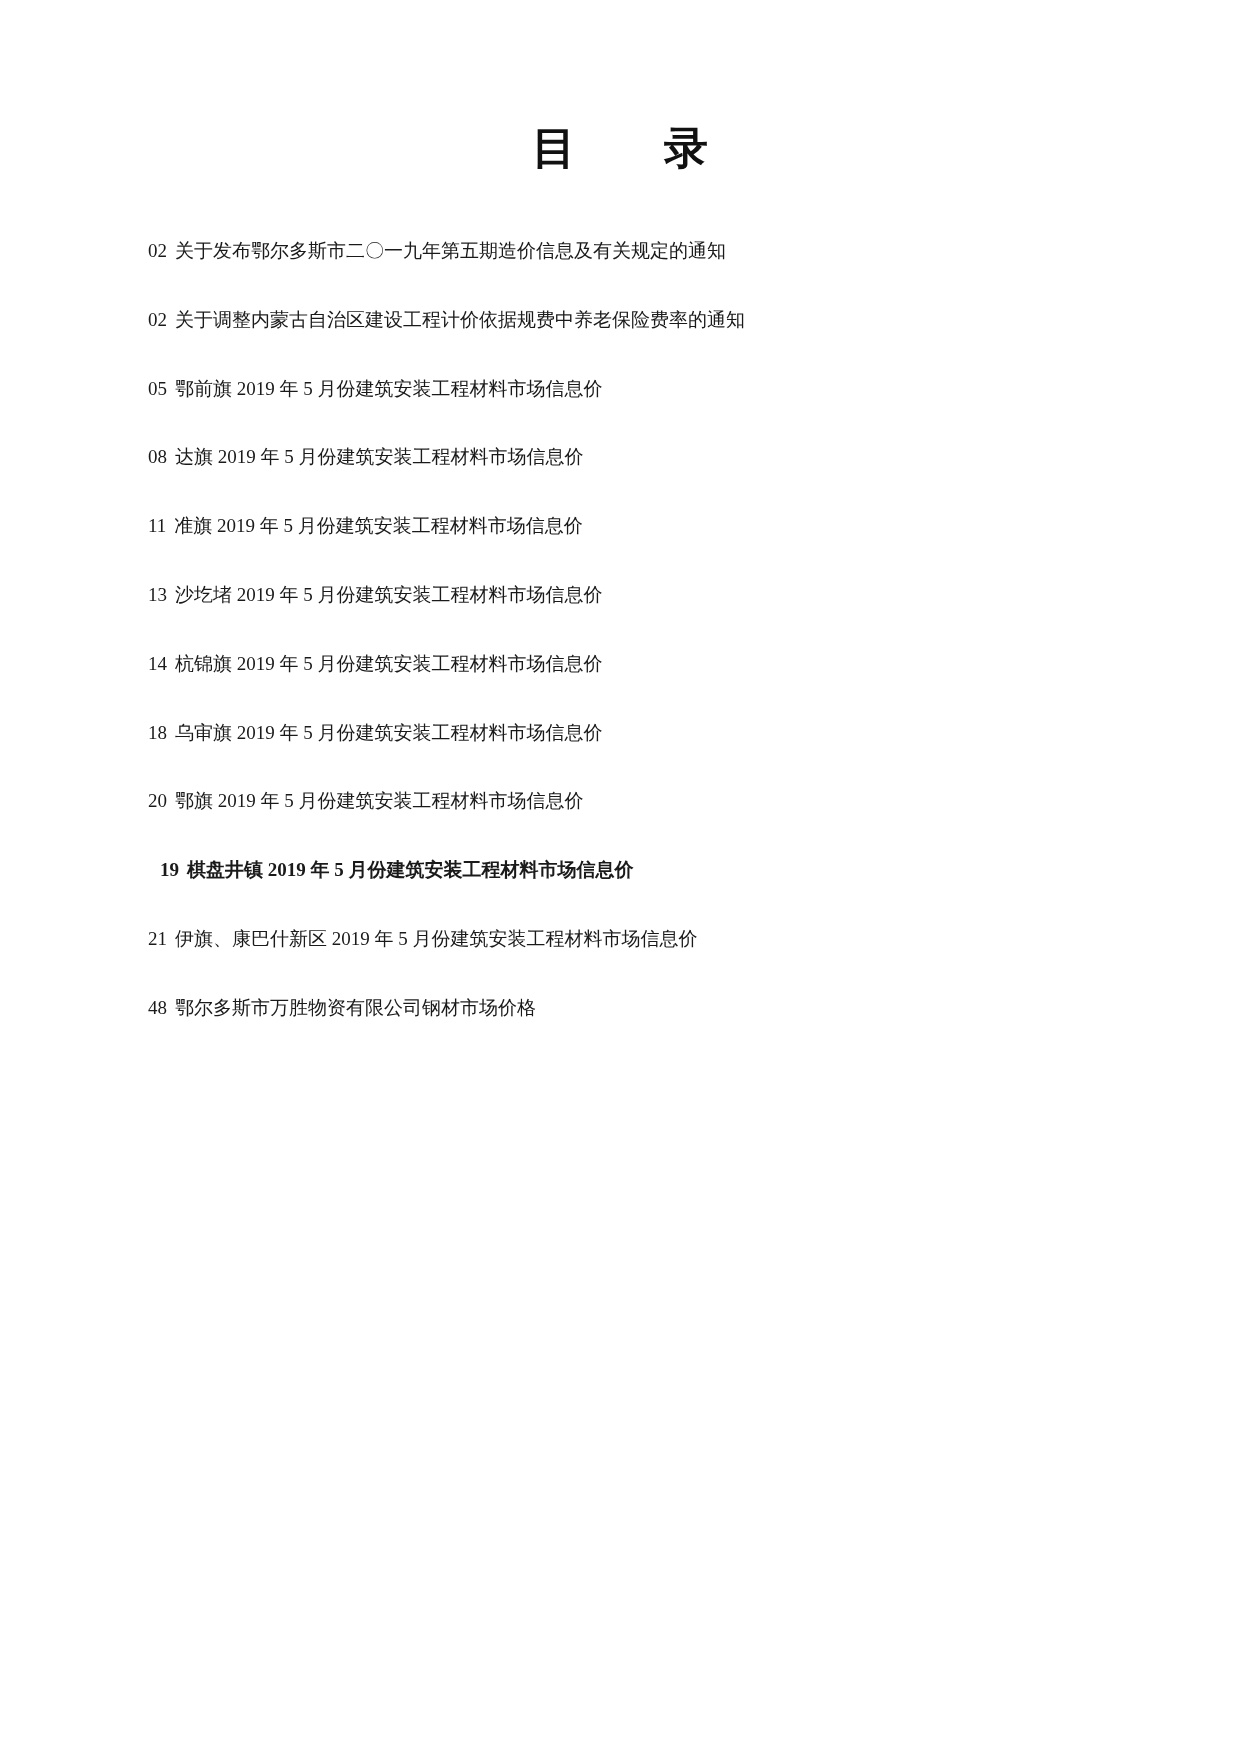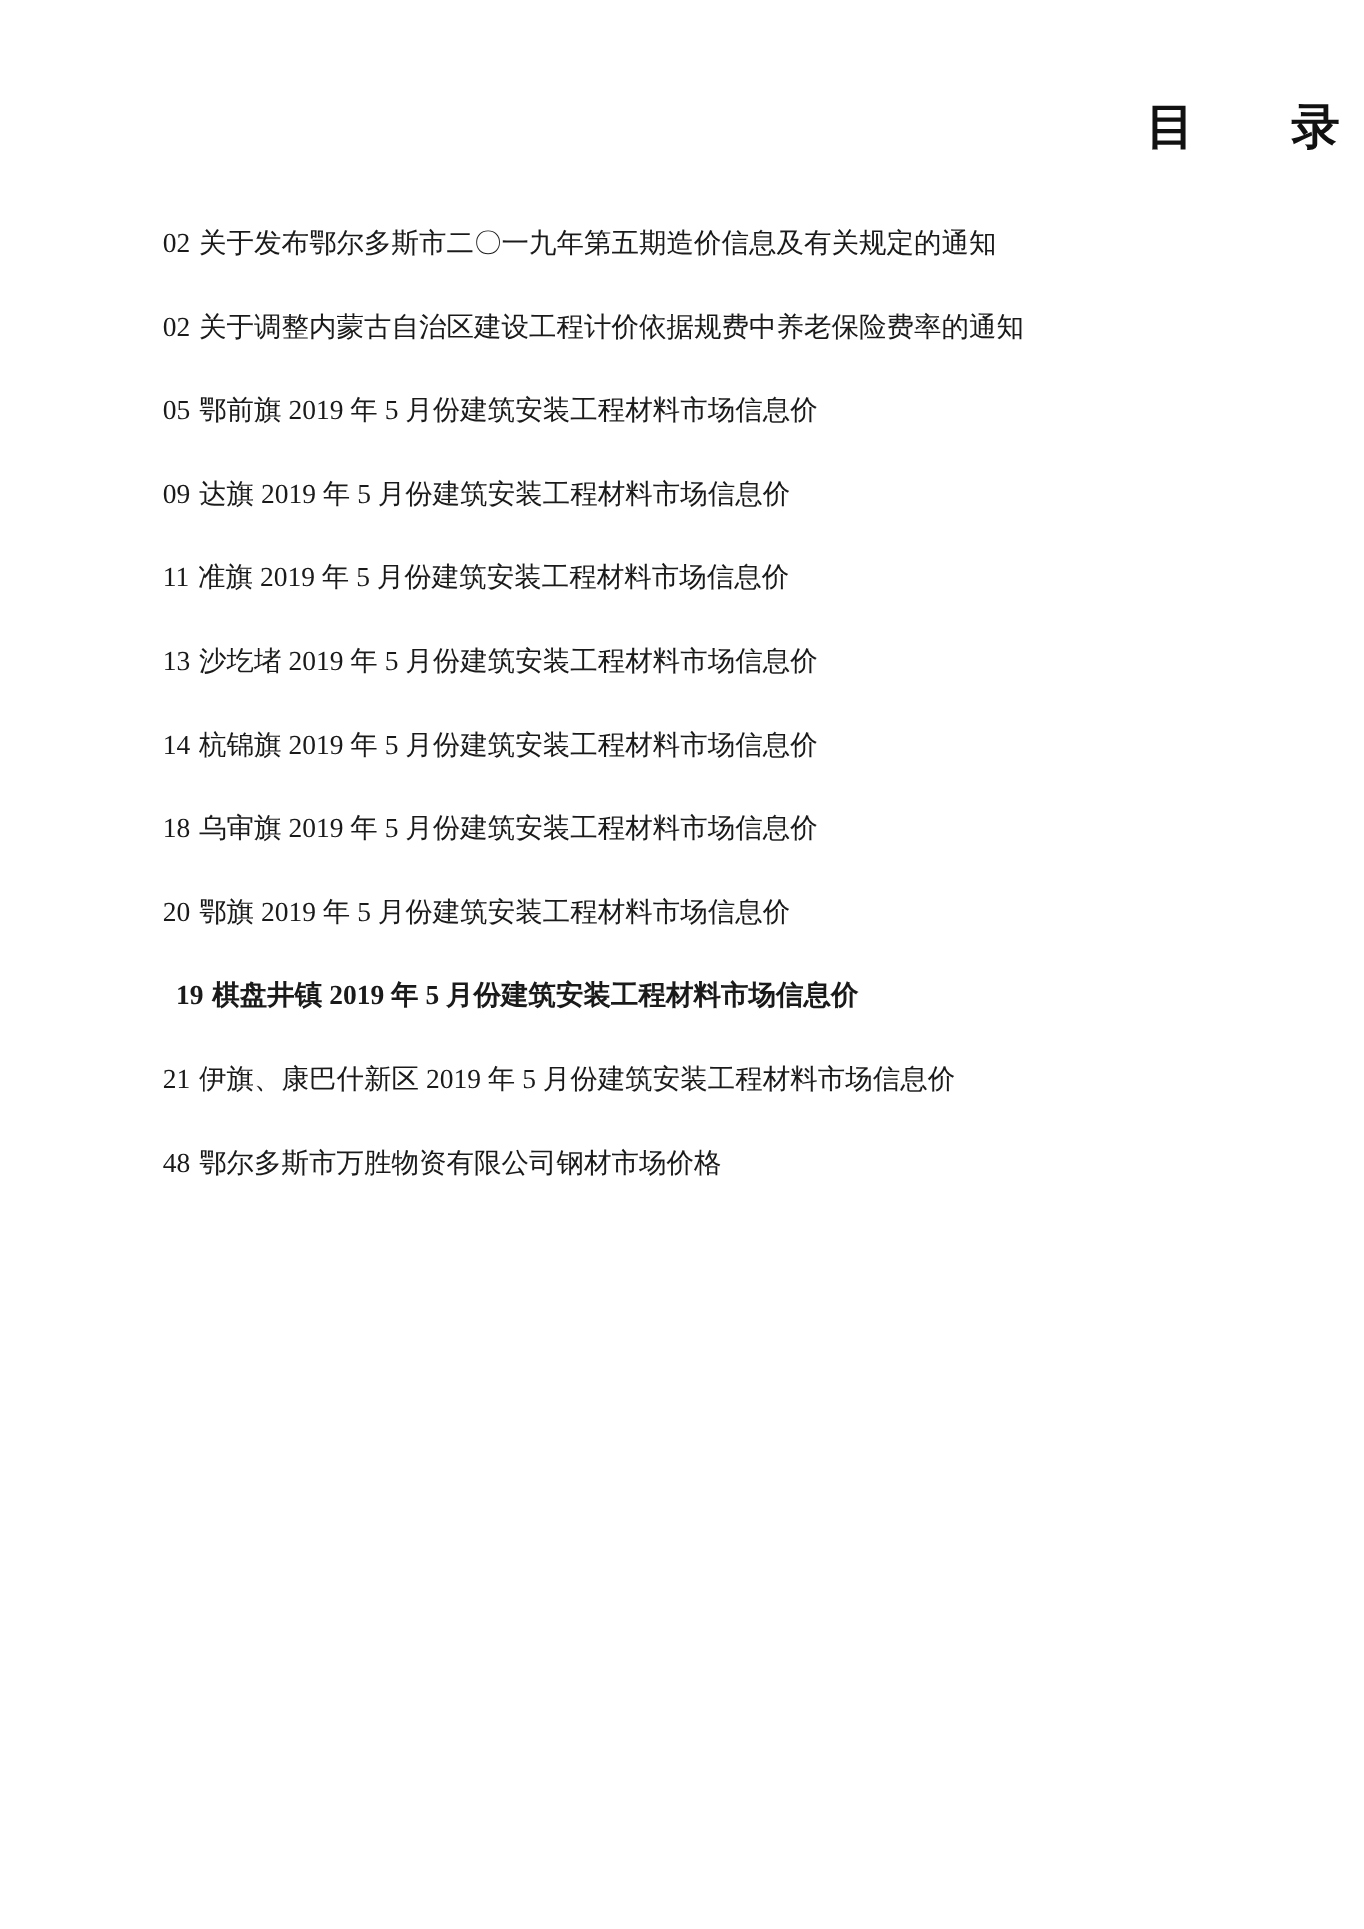--- a/index.html
+++ b/index.html
@@ -22,11 +22,11 @@
     box-sizing: border-box;
   }
   .title {
-    text-align: right;
+    text-align: center;
     font-size: 44px;
     font-weight: bold;
     letter-spacing: 22px;
-    margin-top: 86px;
+    margin-top: 119px;
     margin-bottom: 0;
     padding-left: 22px;
     font-family: "DejaVu Serif", "Liberation Serif", serif;

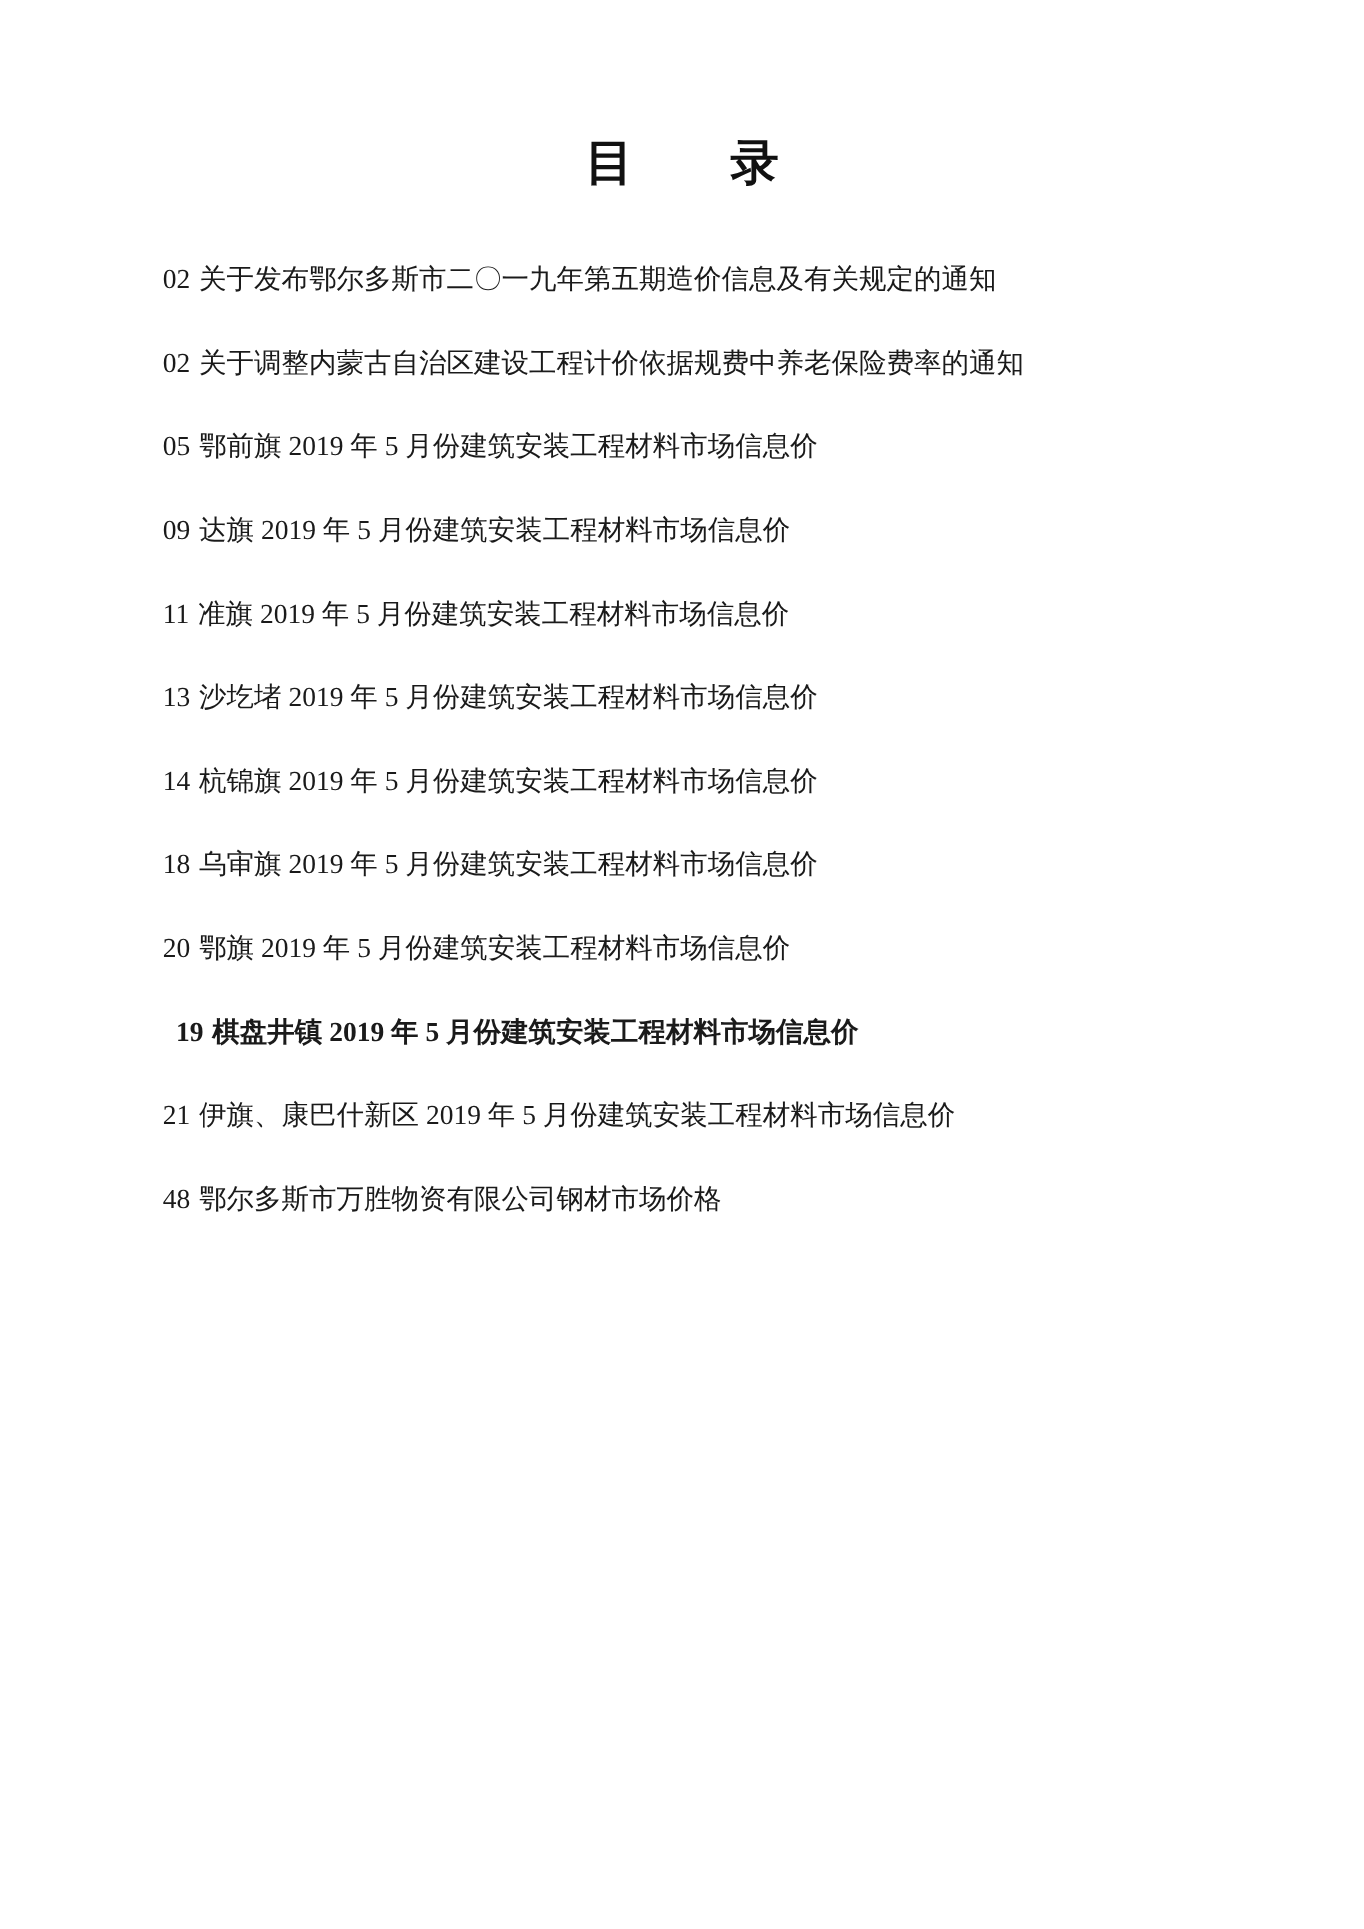--- a/index.html
+++ b/index.html
@@ -37,7 +37,7 @@
     padding: 0 148px 0 148px;
   }
   .toc-item {
-    font-size: 25px;
+    font-size: 19px;
     line-height: 1.2;
     margin-bottom: 46px;
     white-space: nowrap;

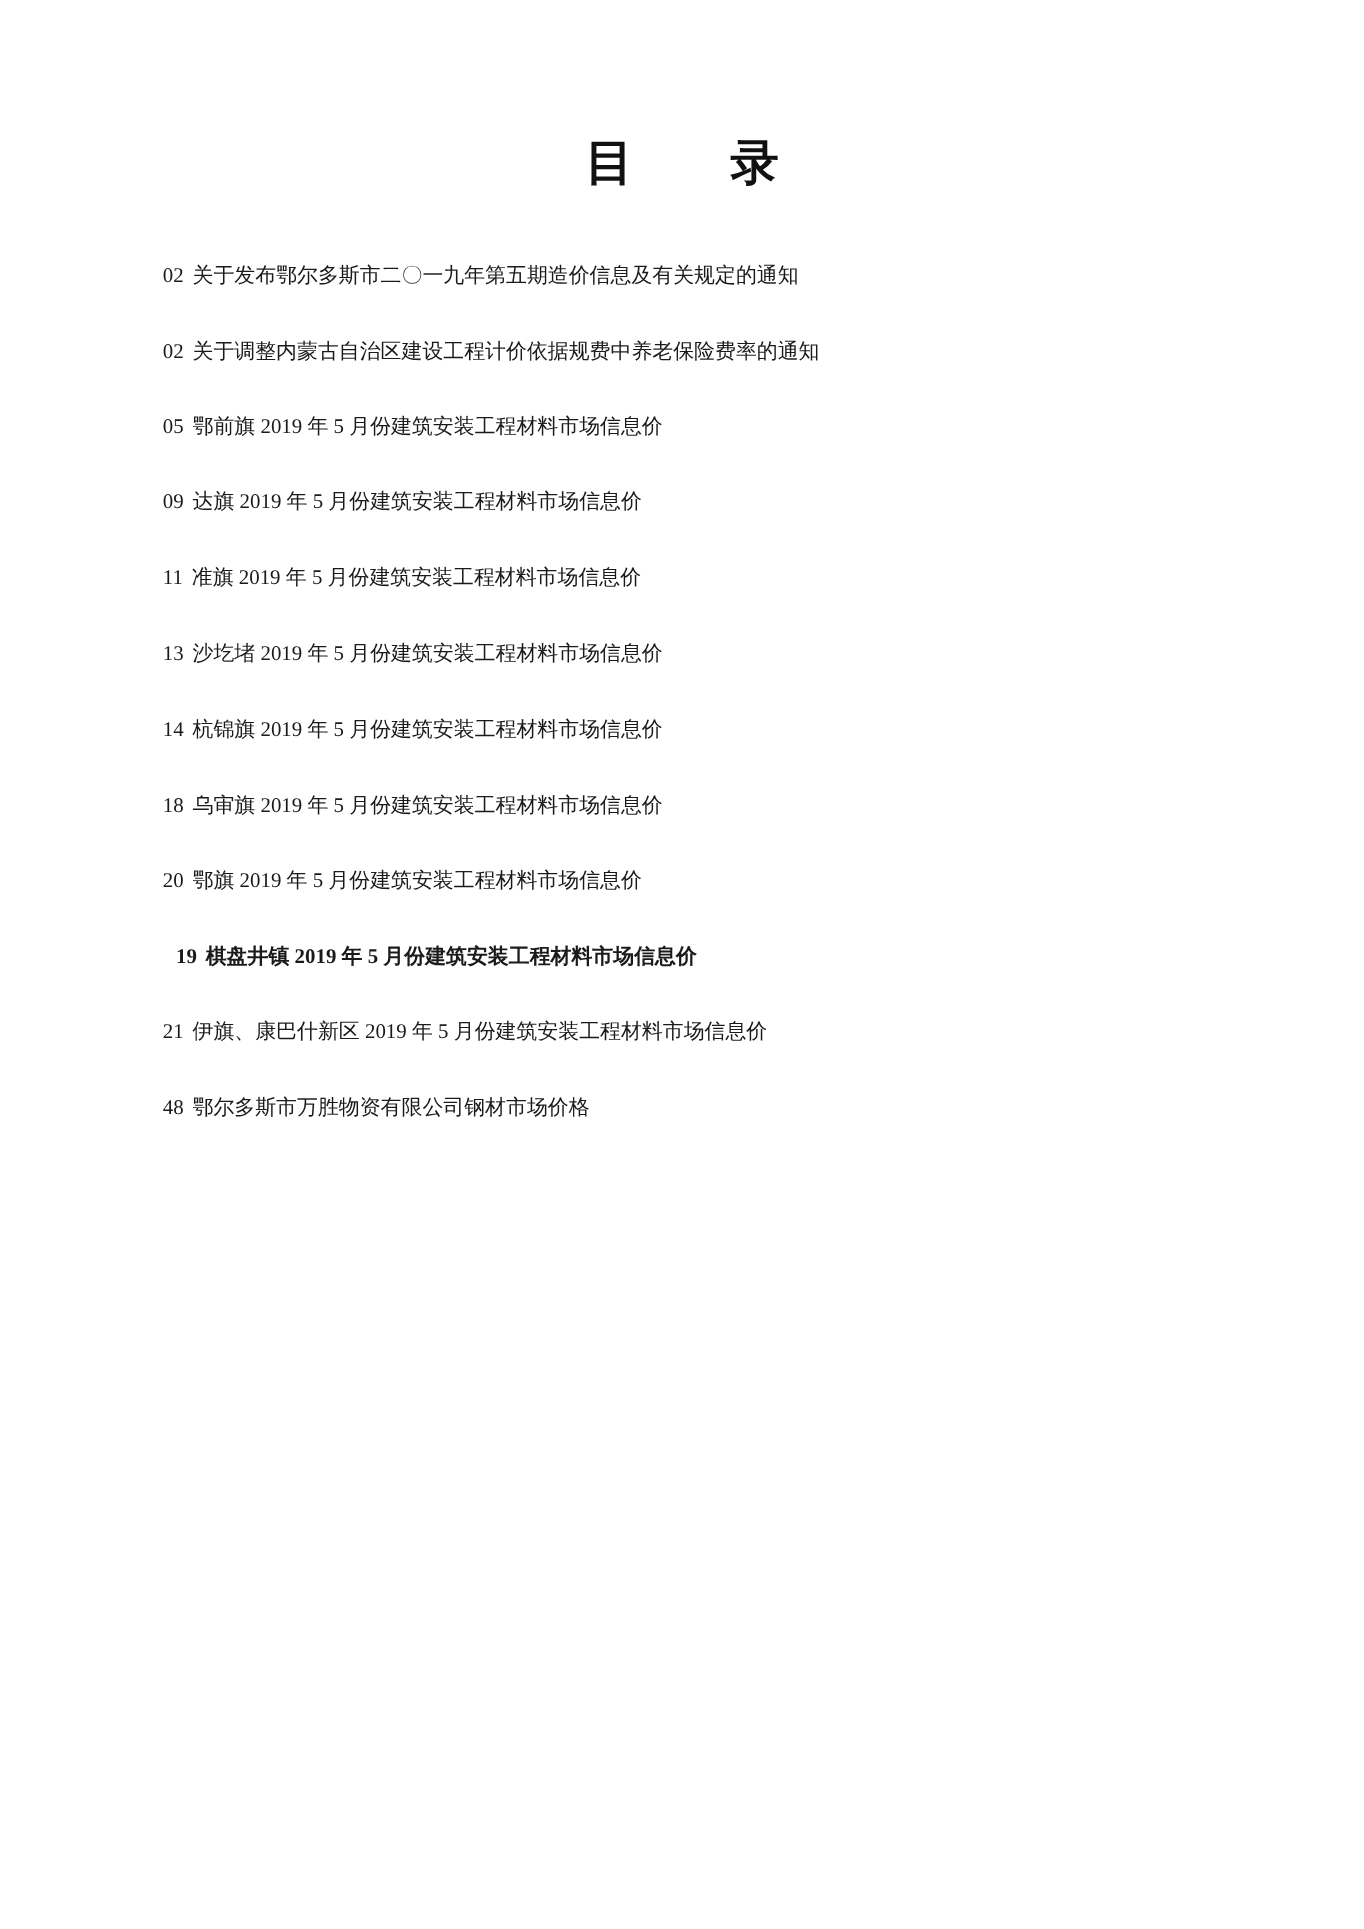--- a/index.html
+++ b/index.html
@@ -63,7 +63,7 @@
     <div class="toc-item"><span class="num">02</span><span>关于发布鄂尔多斯市二〇一九年第五期造价信息及有关规定的通知</span></div>
     <div class="toc-item"><span class="num">02</span><span>关于调整内蒙古自治区建设工程计价依据规费中养老保险费率的通知</span></div>
     <div class="toc-item"><span class="num">05</span><span>鄂前旗 2019 年 5 月份建筑安装工程材料市场信息价</span></div>
-    <div class="toc-item"><span class="num">09</span><span>达旗 2019 年 5 月份建筑安装工程材料市场信息价</span></div>
+    <div class="toc-item"><span class="num">08</span><span>达旗 2019 年 5 月份建筑安装工程材料市场信息价</span></div>
     <div class="toc-item"><span class="num">11</span><span>准旗 2019 年 5 月份建筑安装工程材料市场信息价</span></div>
     <div class="toc-item"><span class="num">13</span><span>沙圪堵 2019 年 5 月份建筑安装工程材料市场信息价</span></div>
     <div class="toc-item"><span class="num">14</span><span>杭锦旗 2019 年 5 月份建筑安装工程材料市场信息价</span></div>

